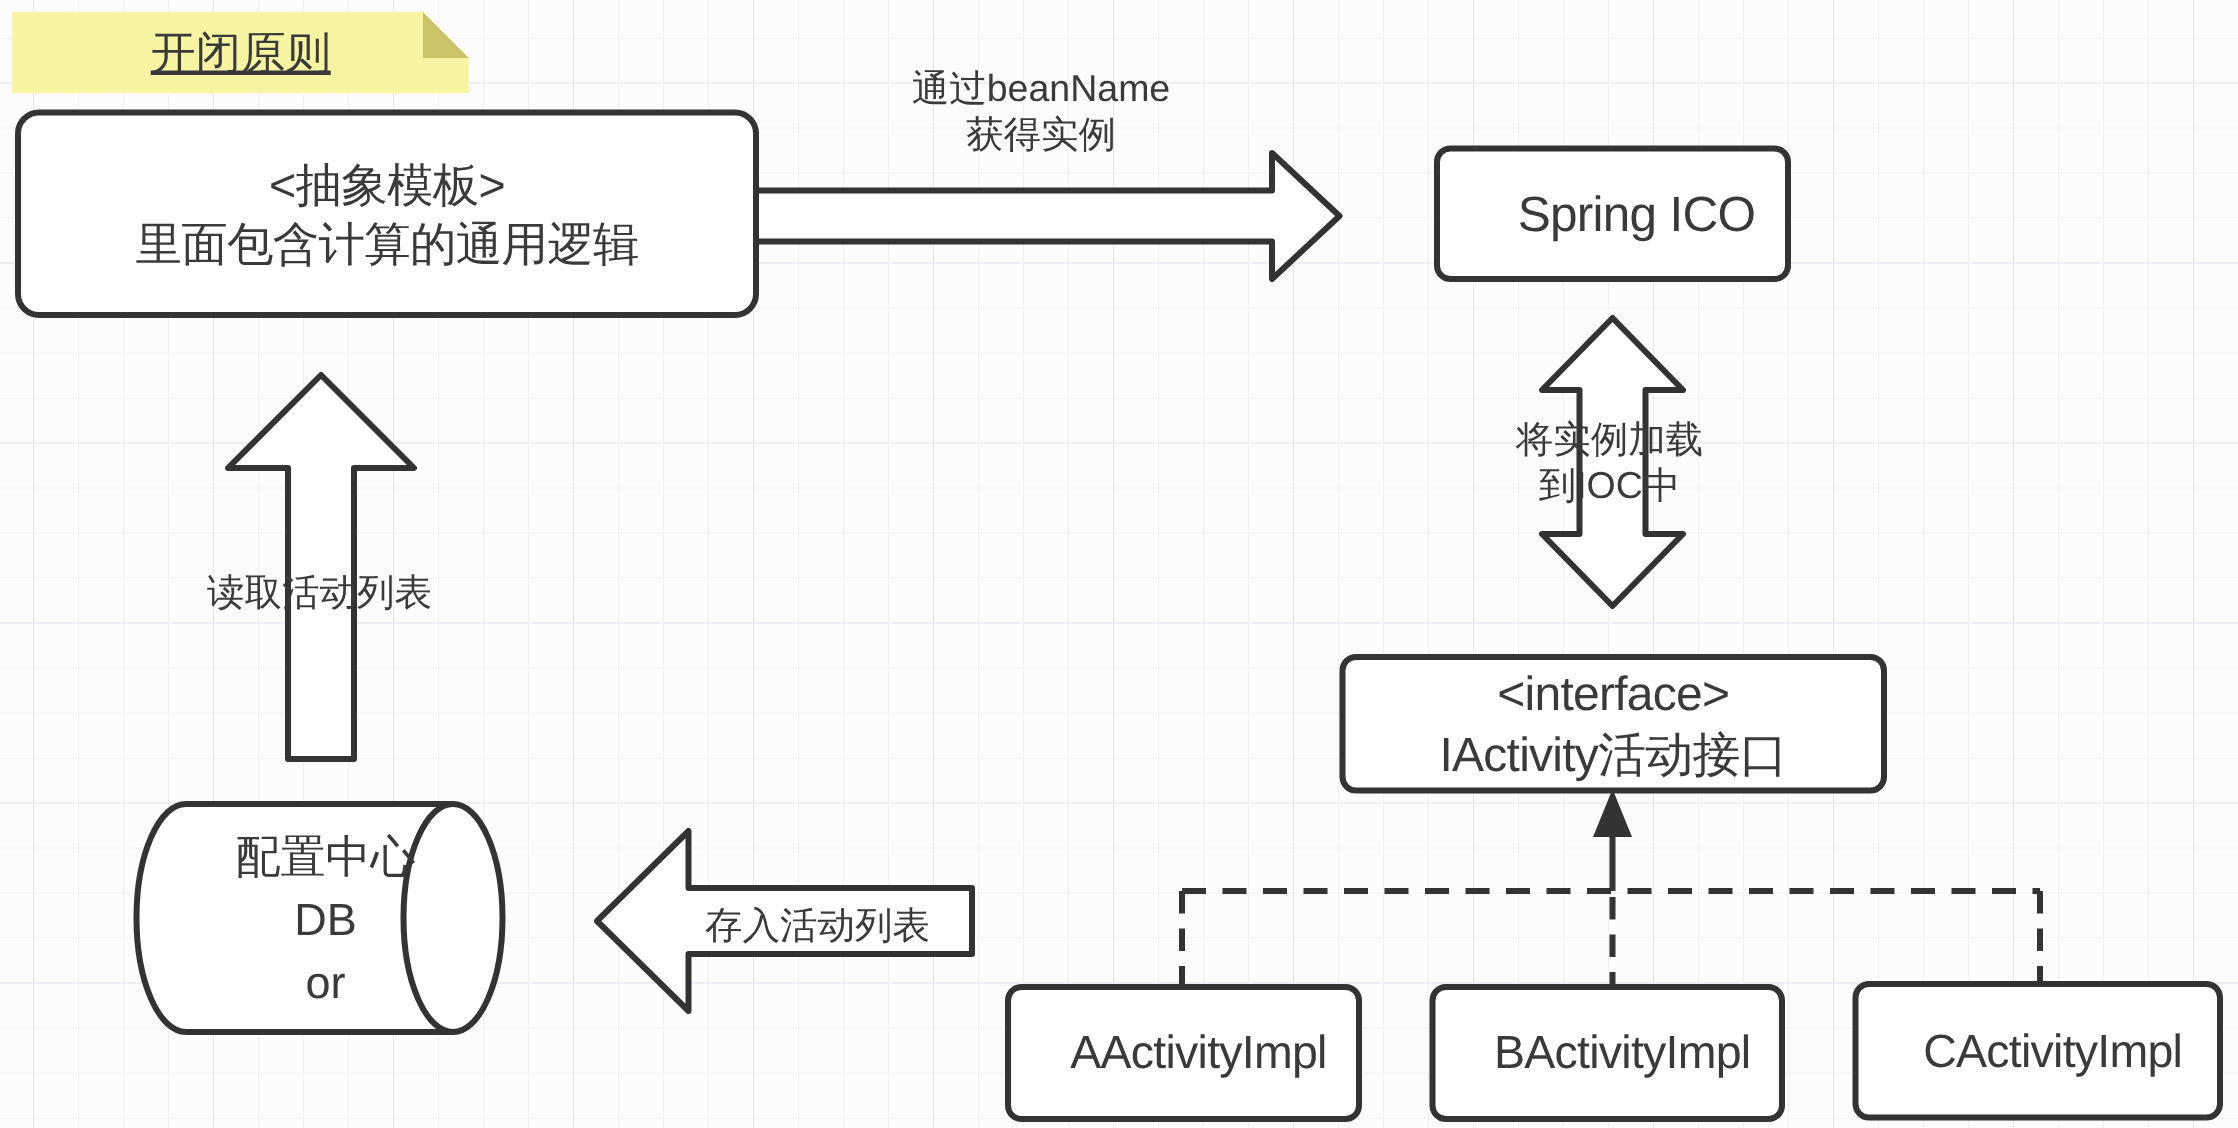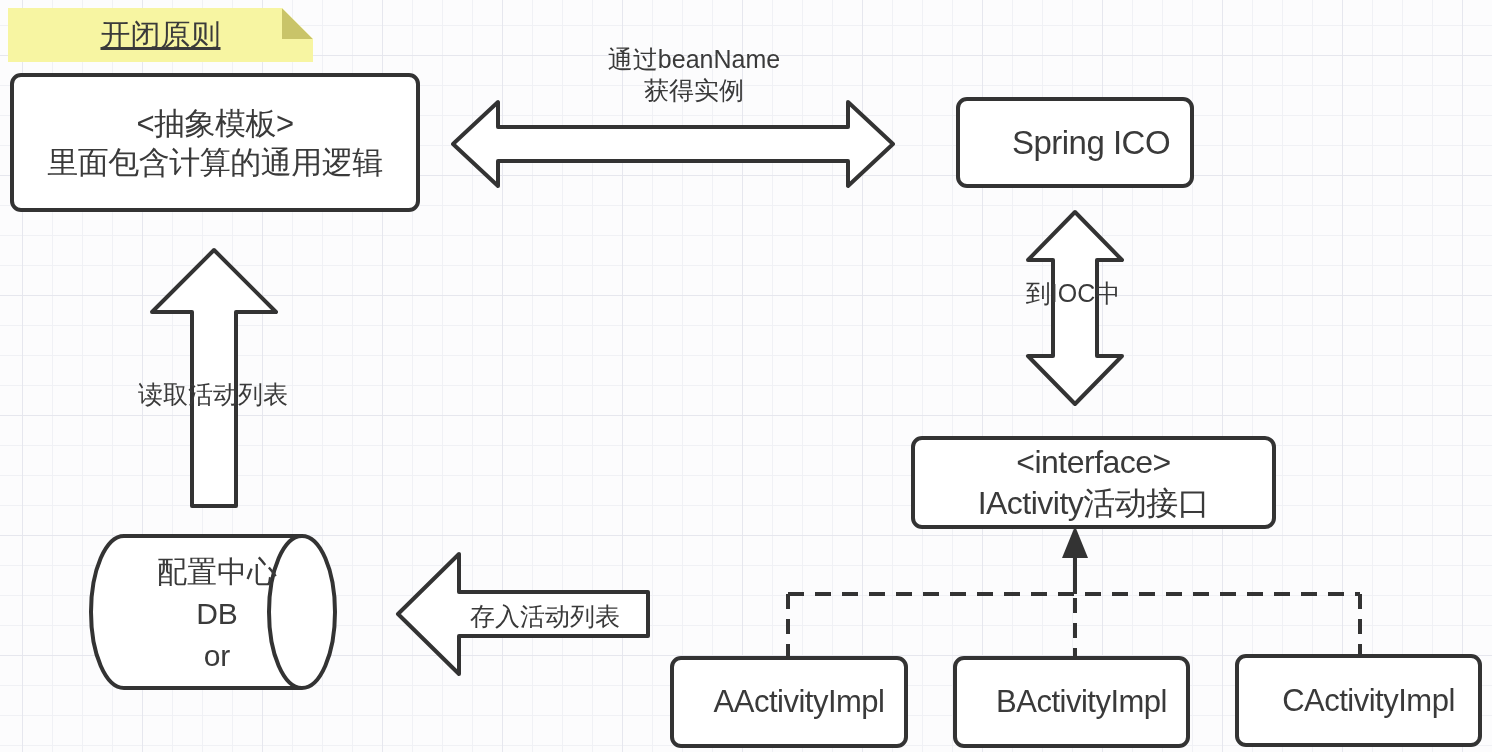--- a/index.html
+++ b/index.html
@@ -35,7 +35,7 @@
     background:#c9c469;
     clip-path:polygon(0 0,100% 100%,0 100%);
   }
-  .abstract{left:10px;top:73px;width:410px;height:139px;font-size:31px;line-height:39px;}
+  .abstract{left:10px;top:73px;width:496px;height:139px;font-size:31px;line-height:39px;border-radius:16px;}
   .spring{left:956px;top:97px;width:238px;height:91px;font-size:33px;padding-left:32px;}
   .interface{left:893px;top:436px;width:365px;height:93px;font-size:32px;line-height:41px;margin-left:18px;}
   .impl{top:656px;width:238px;height:92px;font-size:31px;padding-left:20px;}

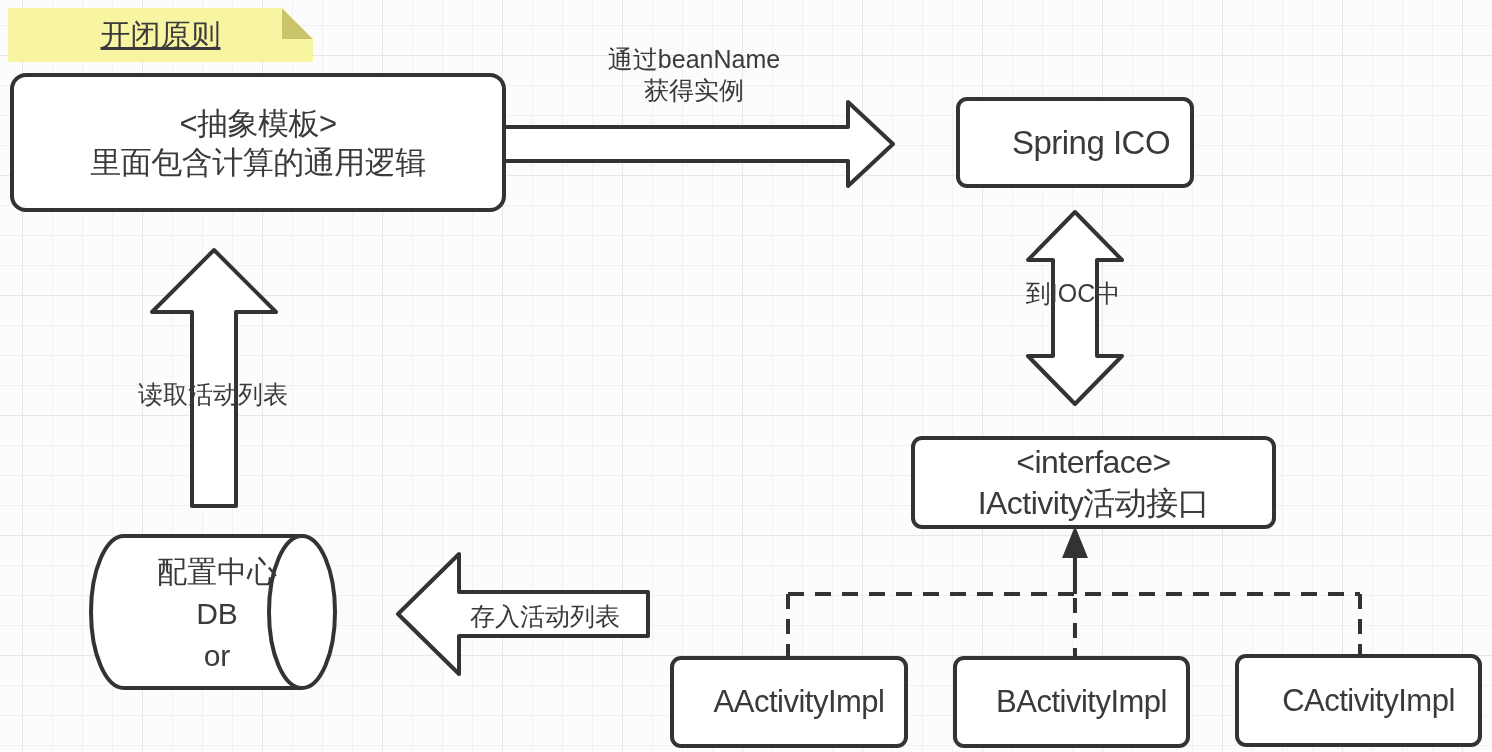--- a/index.html
+++ b/index.html
@@ -83,6 +83,7 @@
     <polygon points="50,3 97,51 72,51 72,147 97,147 50,195 3,147 28,147 28,51 3,51" fill="#ffffff" stroke="#333333" stroke-width="4" stroke-linejoin="round"></polygon>
   </svg>
   <div class="lbl lbl-ioc">
+    <div>将实例加载</div>
     <div>到IOC中</div>
   </div>
 

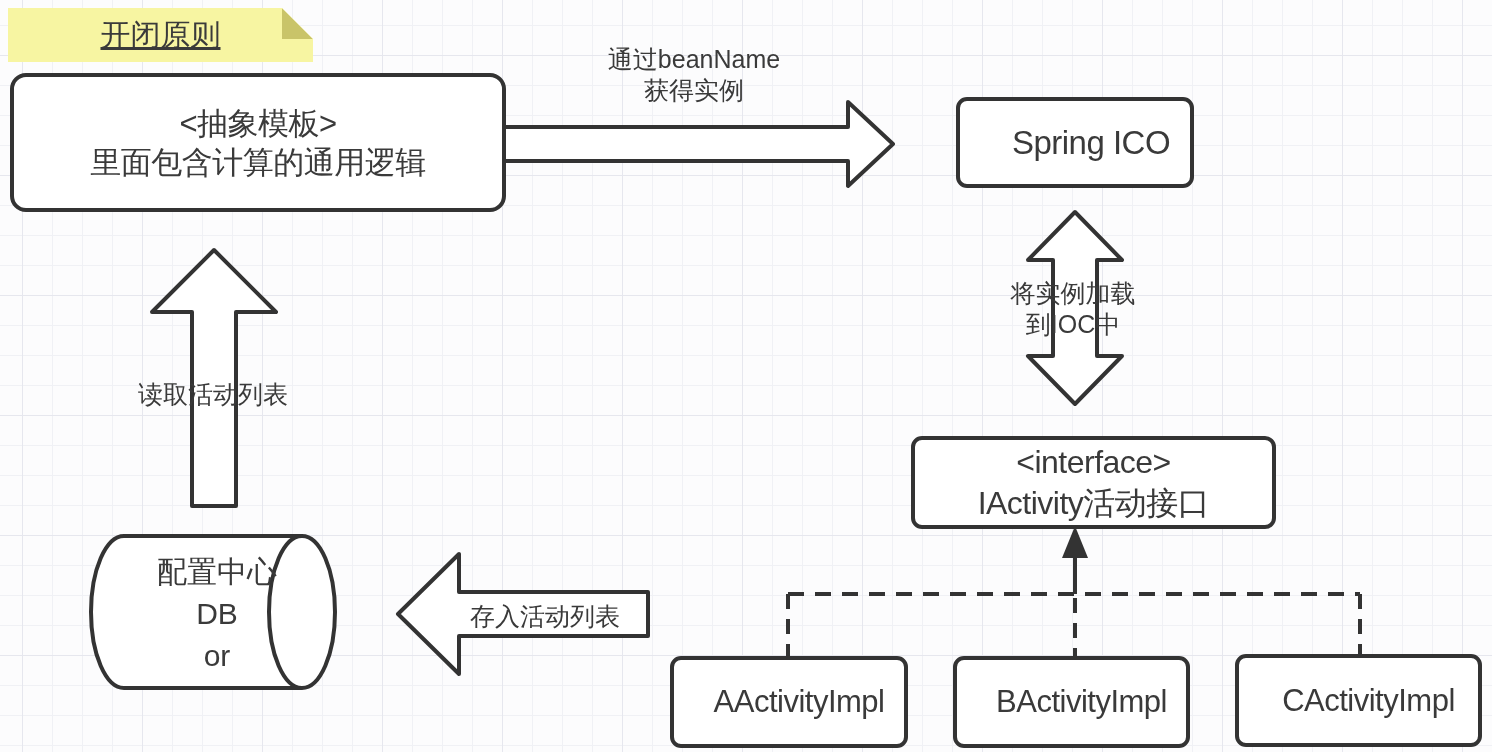--- a/index.html
+++ b/index.html
@@ -37,7 +37,7 @@
   }
   .abstract{left:10px;top:73px;width:496px;height:139px;font-size:31px;line-height:39px;border-radius:16px;}
   .spring{left:956px;top:97px;width:238px;height:91px;font-size:33px;padding-left:32px;}
-  .interface{left:893px;top:436px;width:365px;height:93px;font-size:32px;line-height:41px;margin-left:18px;}
+  .interface{left:893px;top:436px;width:365px;height:93px;font-size:32px;line-height:41px;}
   .impl{top:656px;width:238px;height:92px;font-size:31px;padding-left:20px;}
   .impl-a{left:670px;}
   .impl-b{left:953px;width:237px;}

